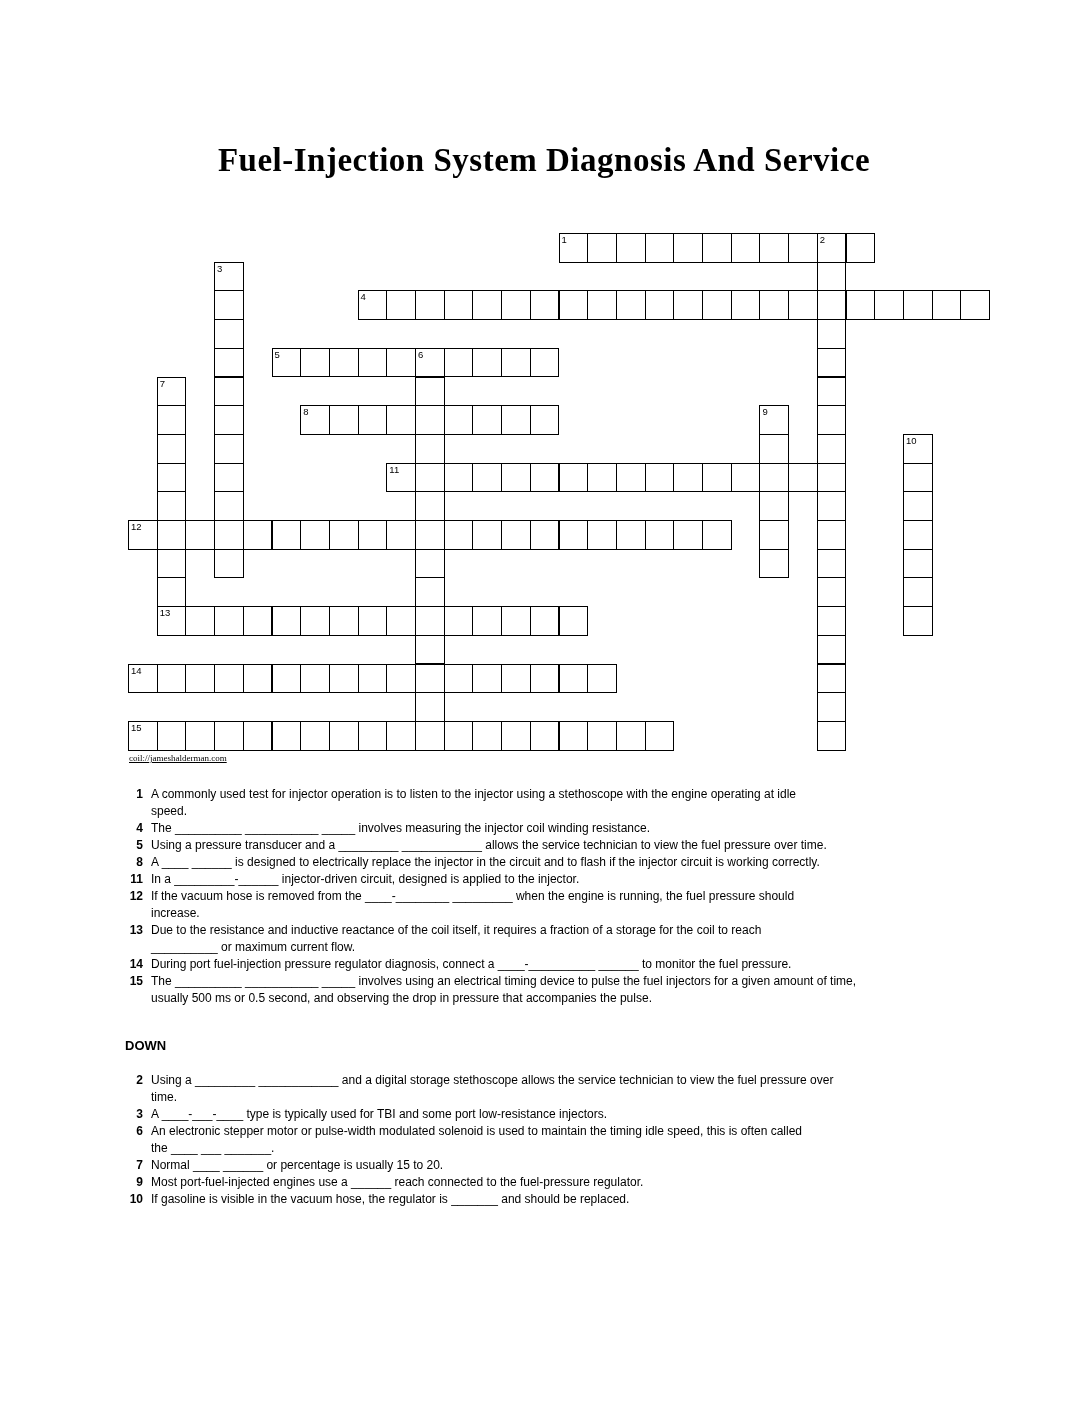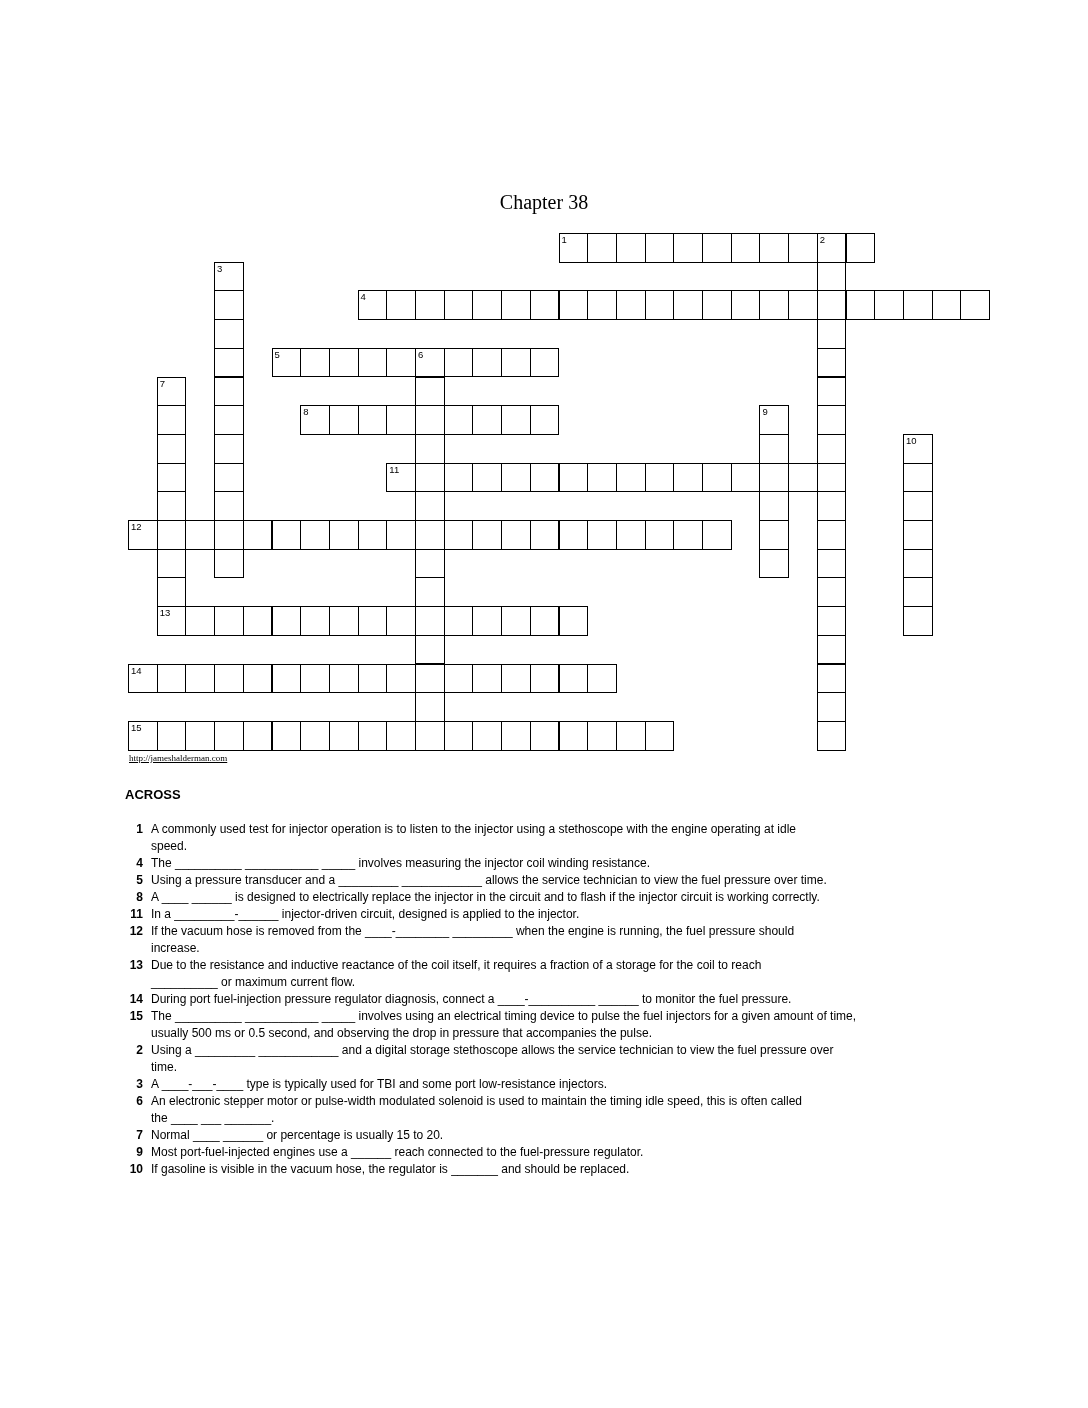--- a/index.html
+++ b/index.html
@@ -74,6 +74,7 @@
 <body>
 
 <div class="page">
+  <div class="title">Fuel-Injection System Diagnosis And Service</div>
   <div class="subtitle">Chapter 38</div>
 
   <div id="grid">

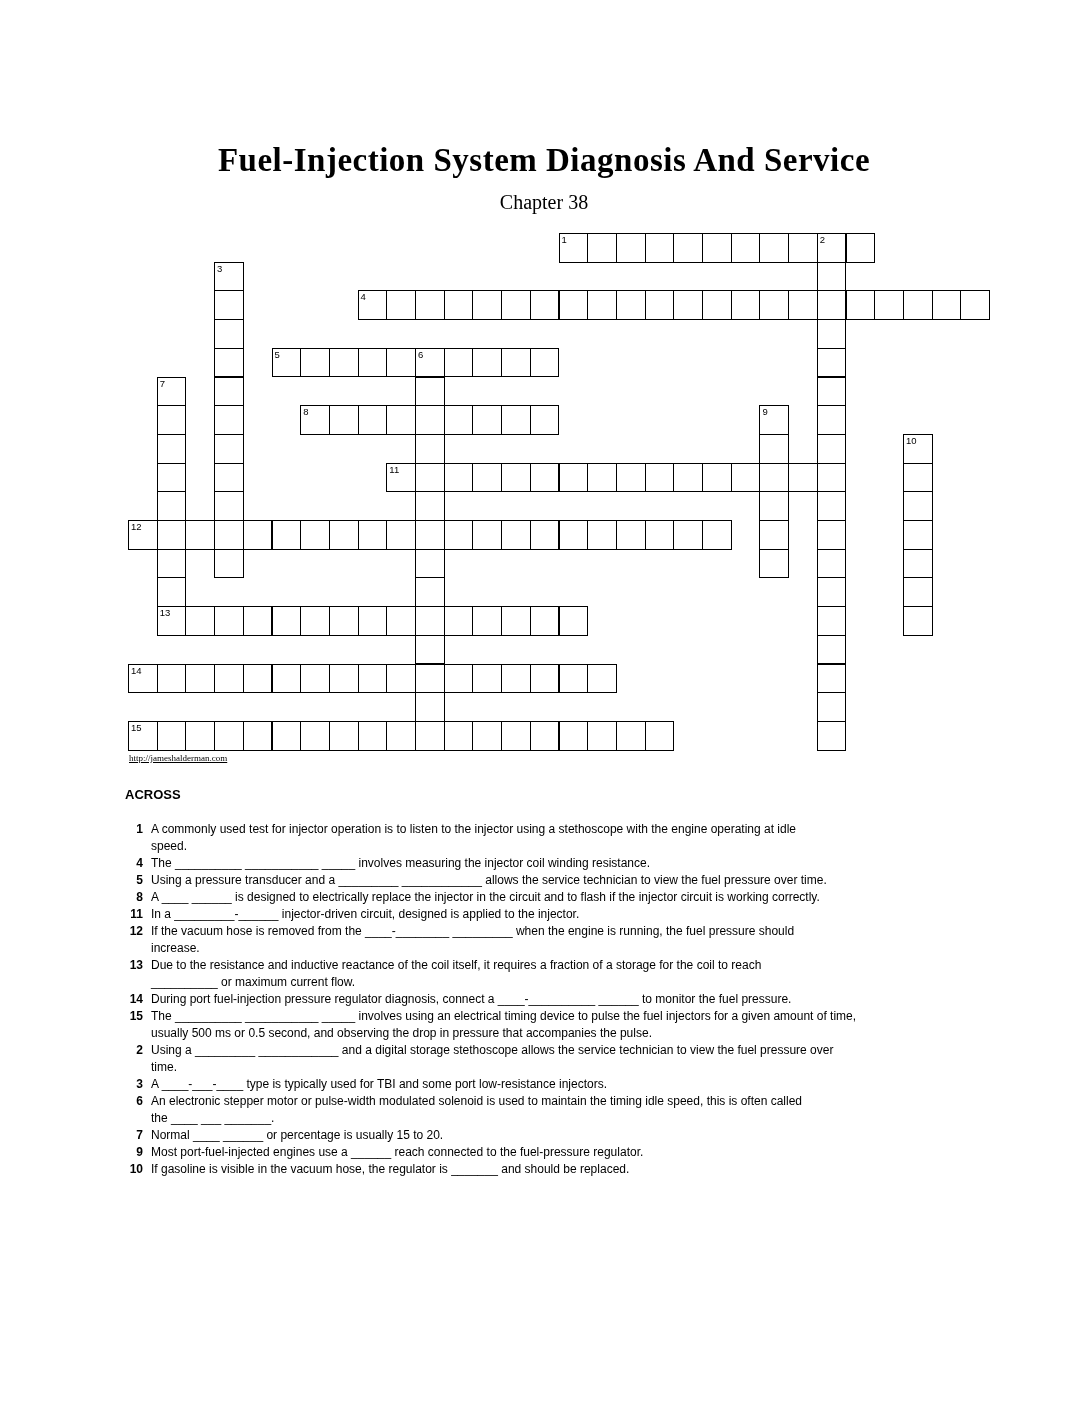--- a/index.html
+++ b/index.html
@@ -75,7 +75,6 @@
 
 <div class="page">
   <div class="title">Fuel-Injection System Diagnosis And Service</div>
-  <div class="subtitle">Chapter 38</div>
 
   <div id="grid">
       <div class="cell" style="left: 558.5px; top: 233px; width: 29.7px; height: 29.7px;">

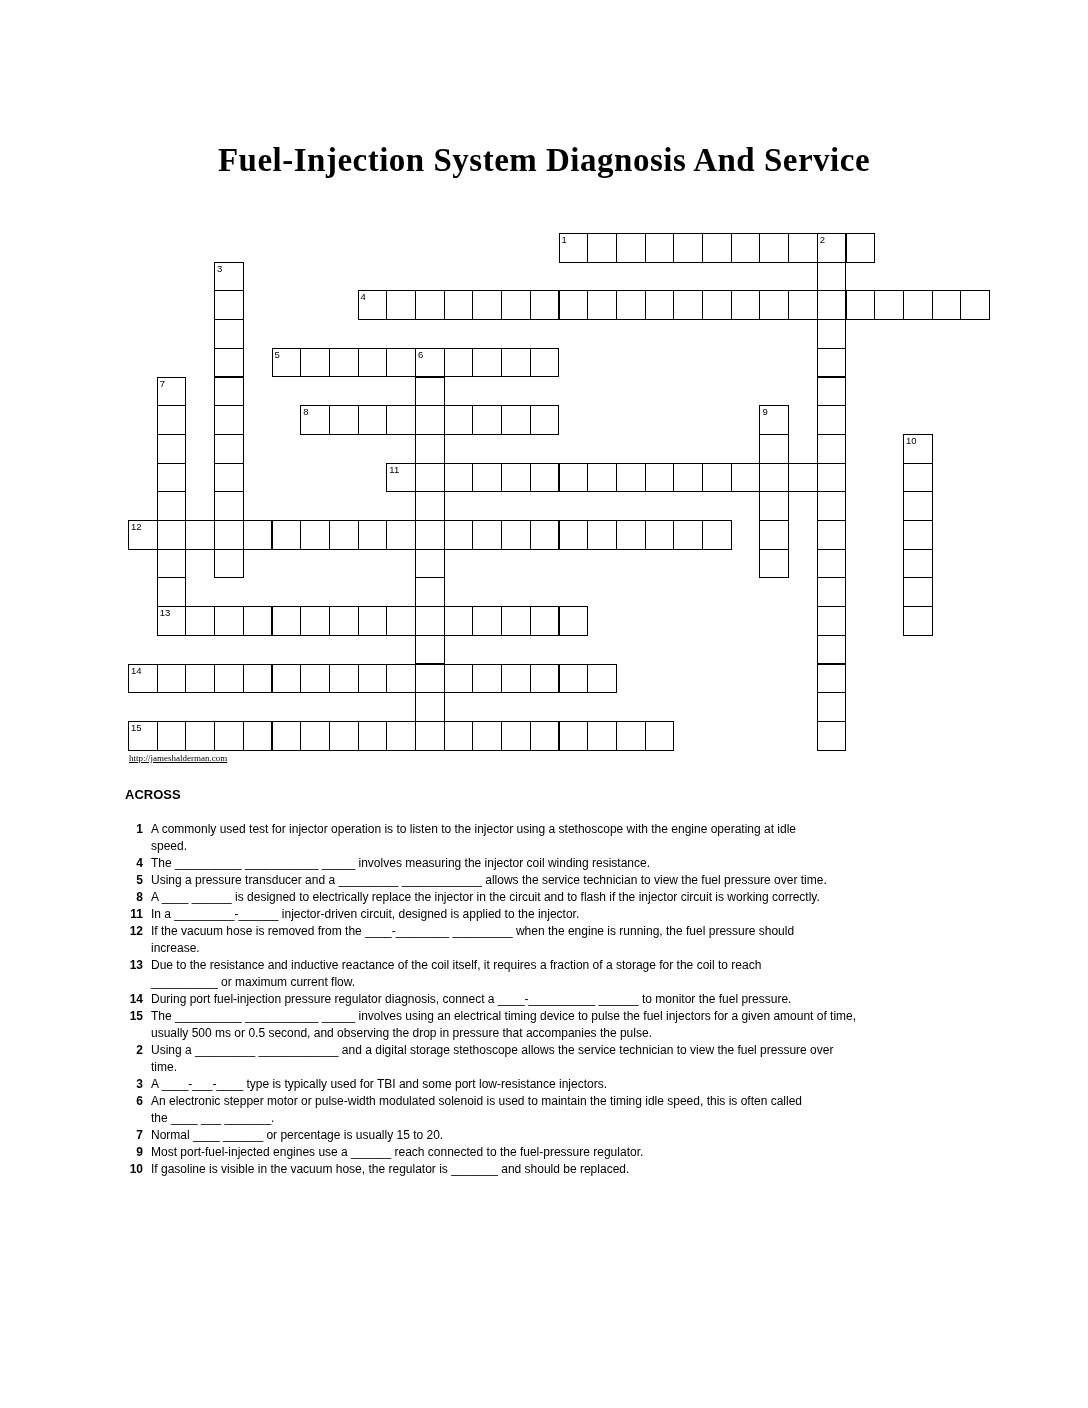--- a/index.html
+++ b/index.html
@@ -300,7 +300,7 @@
       <div class="cell" style="left: 644.6px; top: 720.9px; width: 29.7px; height: 29.7px;"></div>
     </div>
 
-  <a class="source" href="#">http://jameshalderman.com</a>
+  <a class="source" href="#">coil://jameshalderman.com</a>
 
   <div class="clues">
     <div class="clue-head">ACROSS</div>

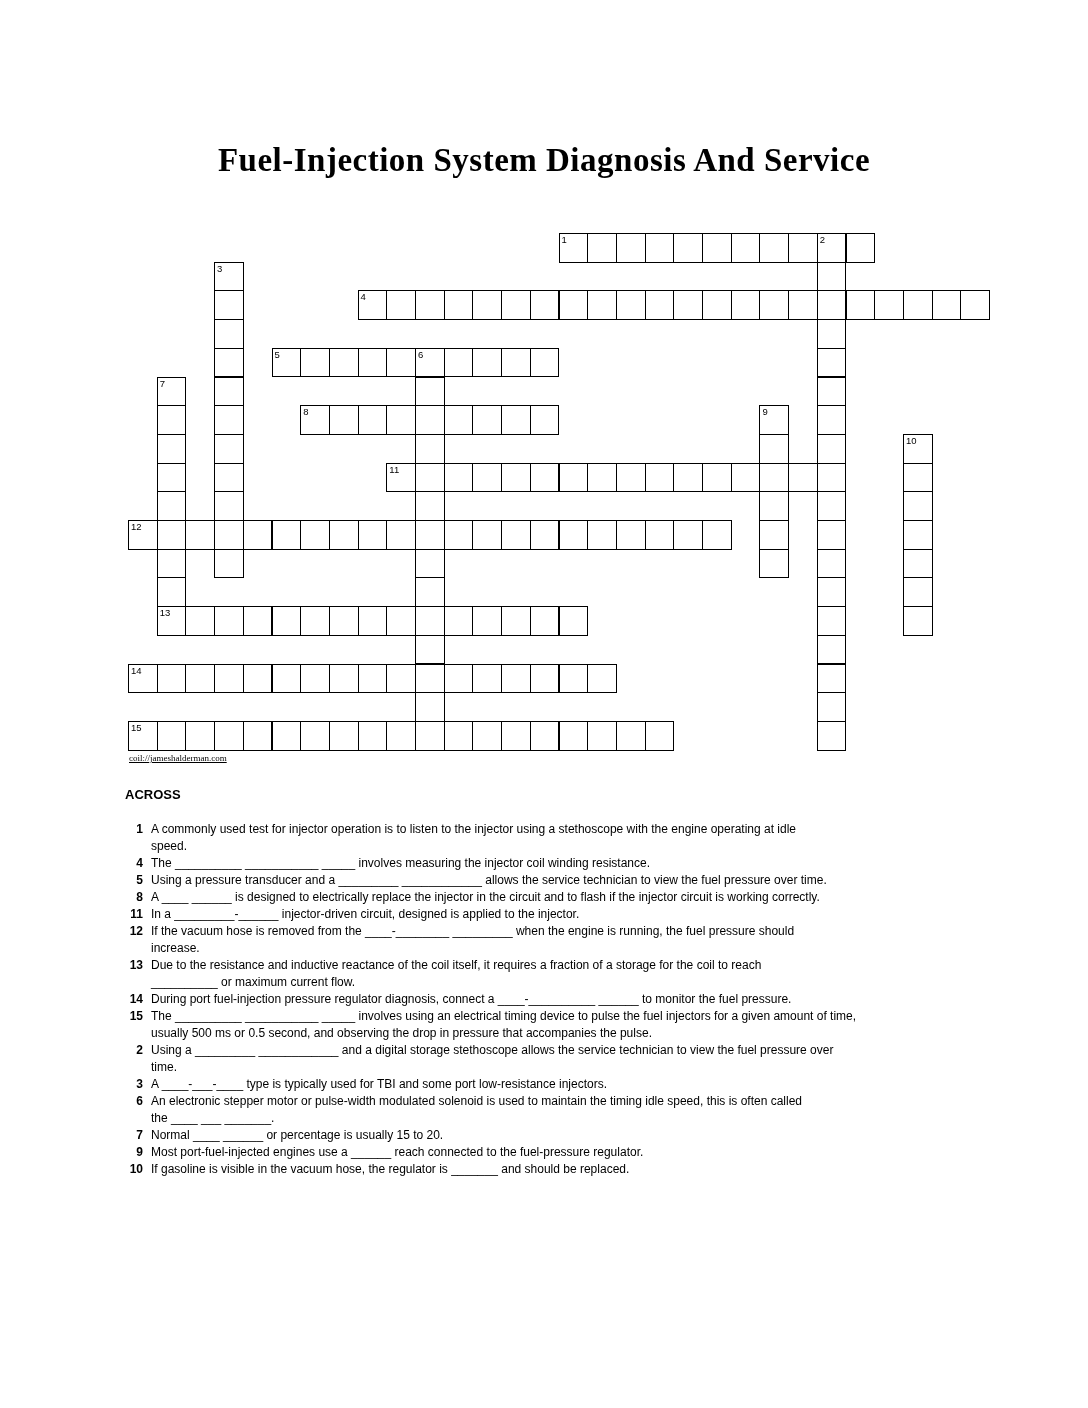--- a/index.html
+++ b/index.html
@@ -303,7 +303,6 @@
   <a class="source" href="#">coil://jameshalderman.com</a>
 
   <div class="clues">
-    <div class="clue-head">ACROSS</div>
     <div id="across-list">
         <div class="clue">
           <span class="cnum">1</span>

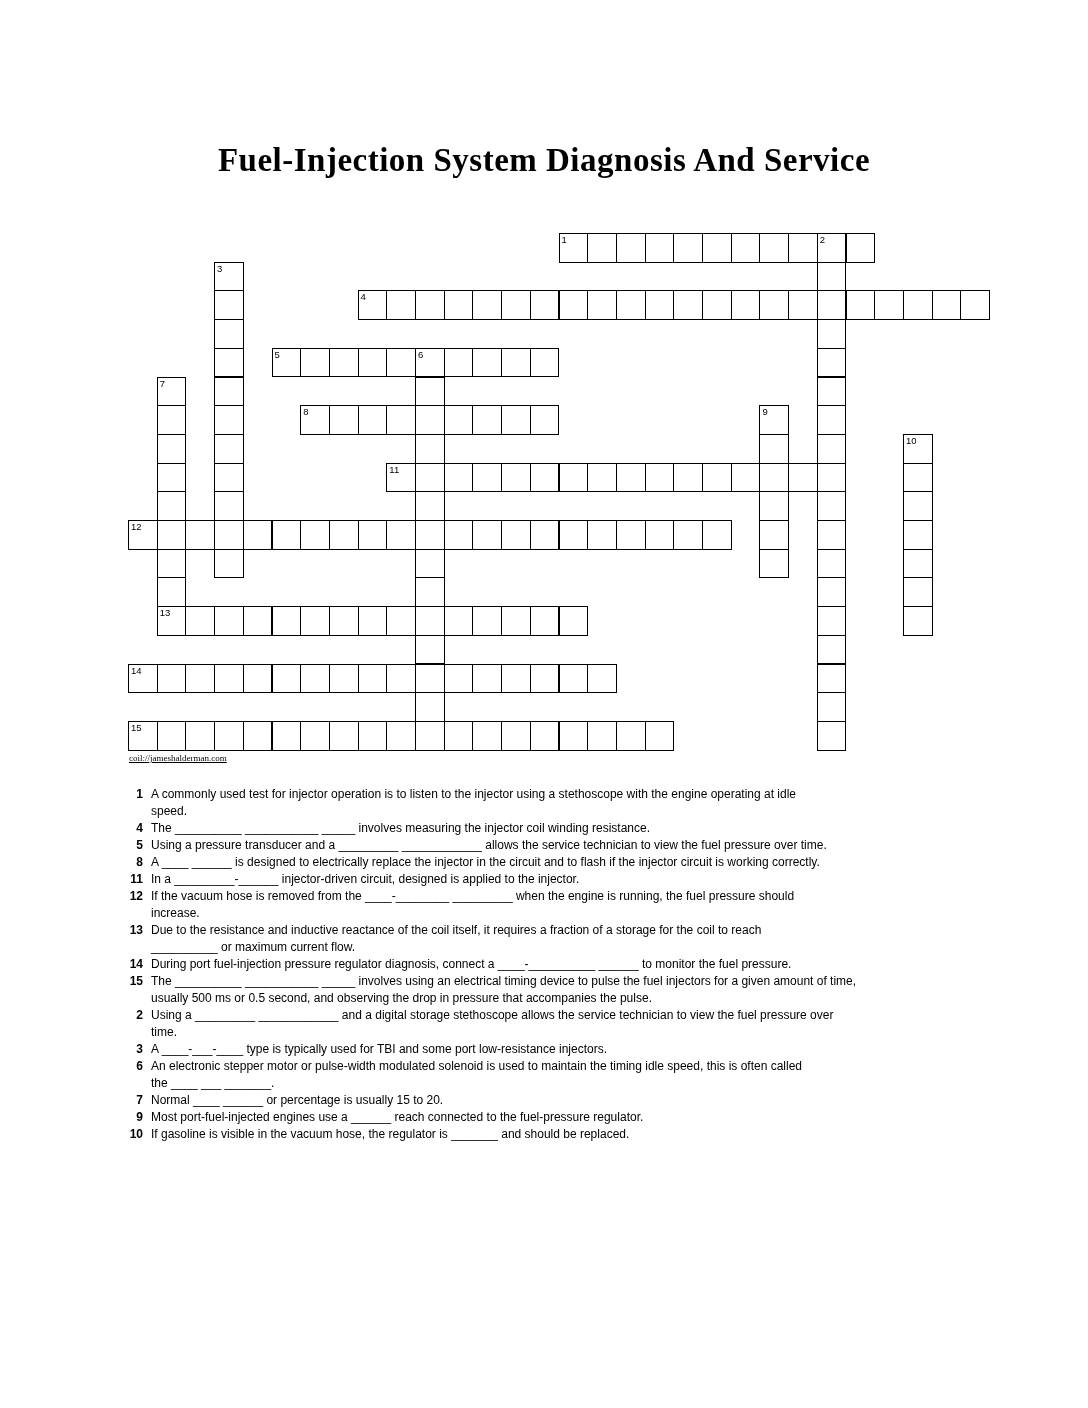--- a/index.html
+++ b/index.html
@@ -345,6 +345,7 @@
 usually 500 ms or 0.5 second, and observing the drop in pressure that accompanies the pulse.</span>
         </div>
       </div>
+    <div class="clue-head down">DOWN</div>
     <div id="down-list">
         <div class="clue">
           <span class="cnum">2</span>

